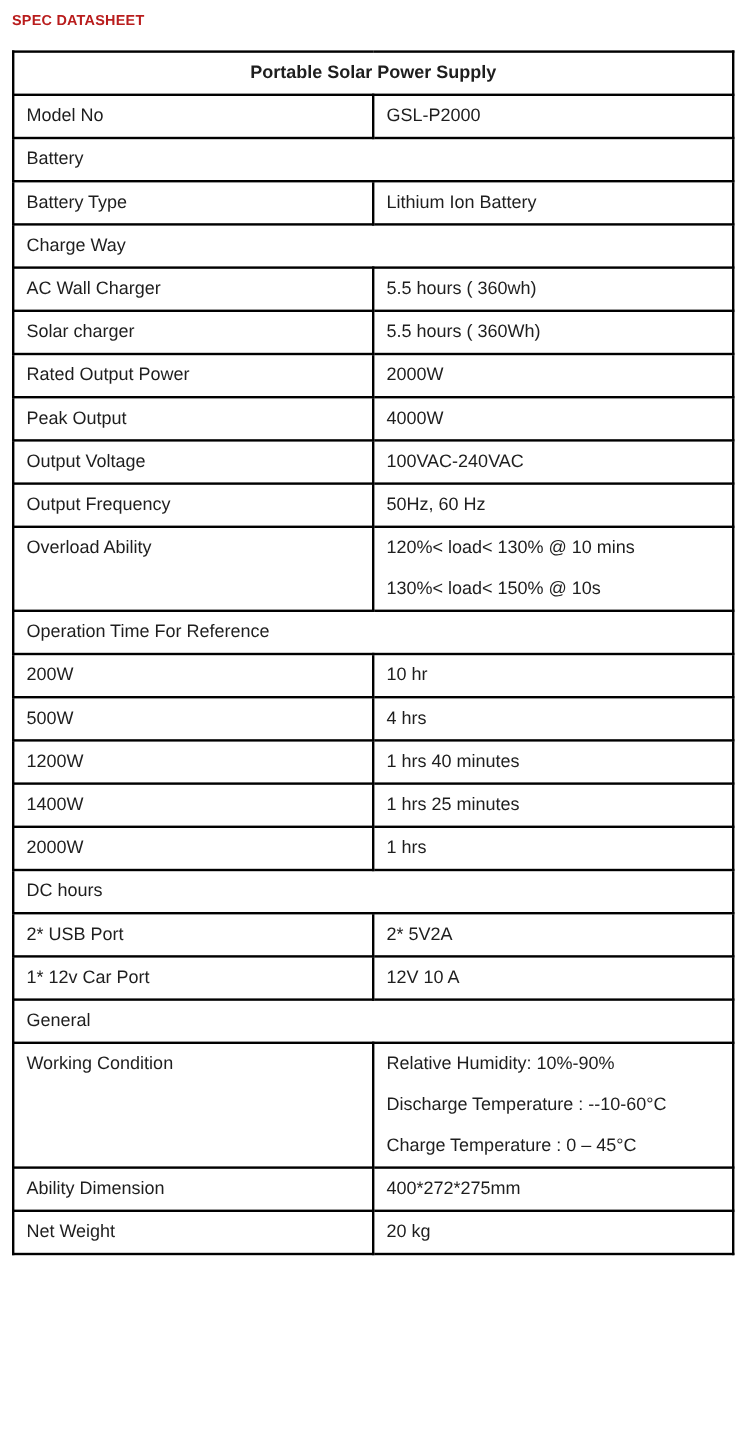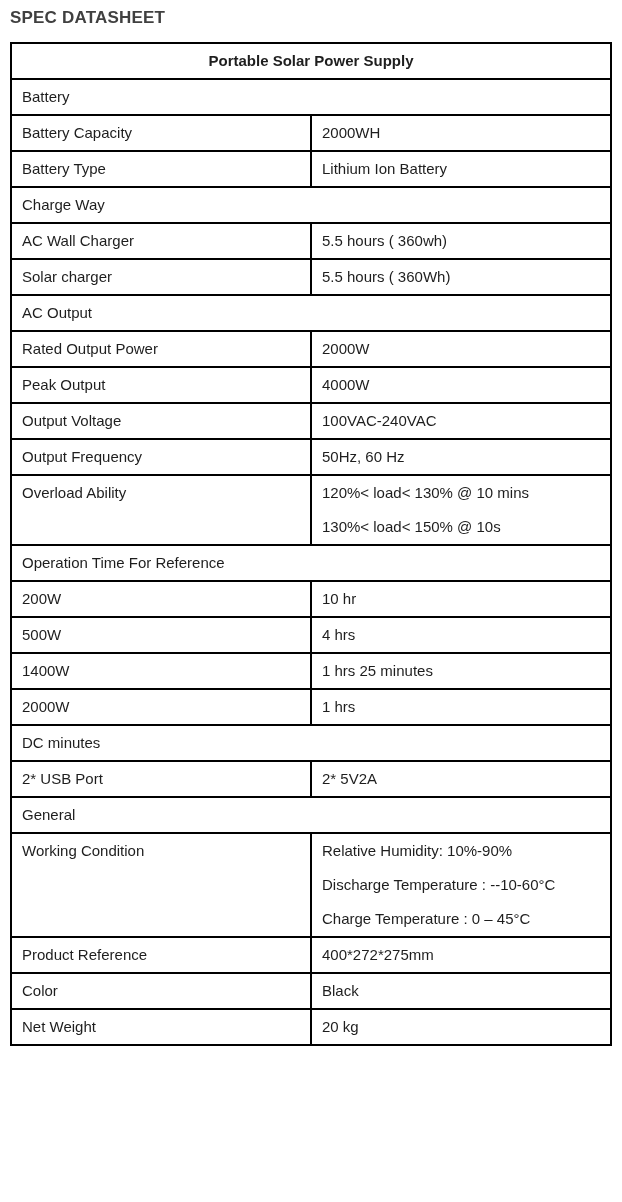--- a/index.html
+++ b/index.html
@@ -17,9 +17,9 @@
     background: #ffffff;
   }
   .page-title {
-    font-size: 17px;
+    font-size: 12px;
     font-weight: bold;
-    color: #404040;
+    color: #b91c1c;
     margin: 0 0 15px 0;
     line-height: 19px;
     letter-spacing: 0.2px;

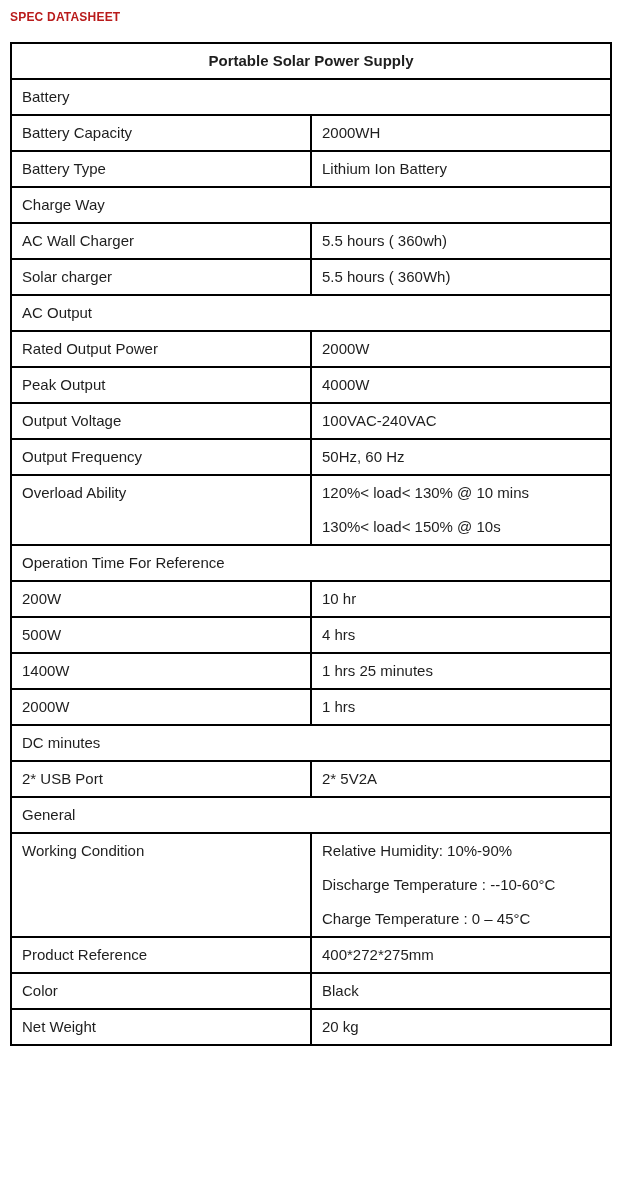--- a/index.html
+++ b/index.html
@@ -64,6 +64,10 @@
       <tr>
         <td class="table-title" colspan="2">Portable Solar Power Supply</td>
       </tr>
+    <tr>
+          <td class="label-cell">Model No</td>
+          <td class="value-cell">GSL-P2000</td>
+        </tr>
         <tr>
           <td class="section" colspan="2">Battery</td>
         </tr>

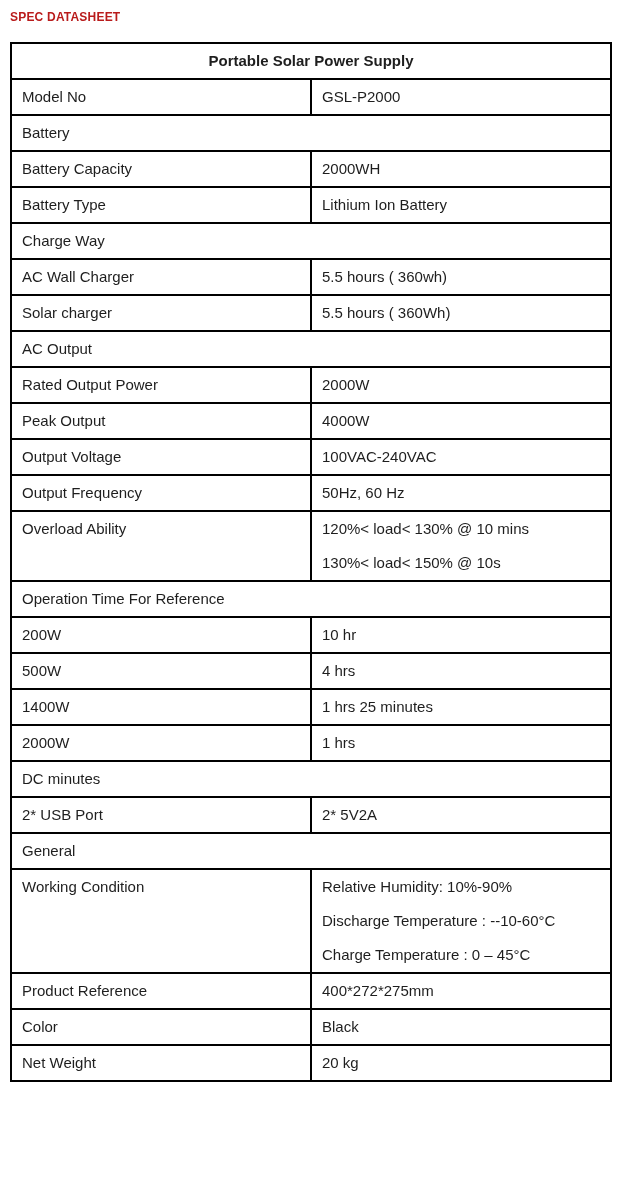--- a/index.html
+++ b/index.html
@@ -70,10 +70,6 @@
         </tr>
         <tr>
           <td class="section" colspan="2">Battery</td>
-        </tr>
-        <tr>
-          <td class="label-cell">Battery Capacity</td>
-          <td class="value-cell">2000WH</td>
         </tr>
         <tr>
           <td class="label-cell">Battery Type</td>

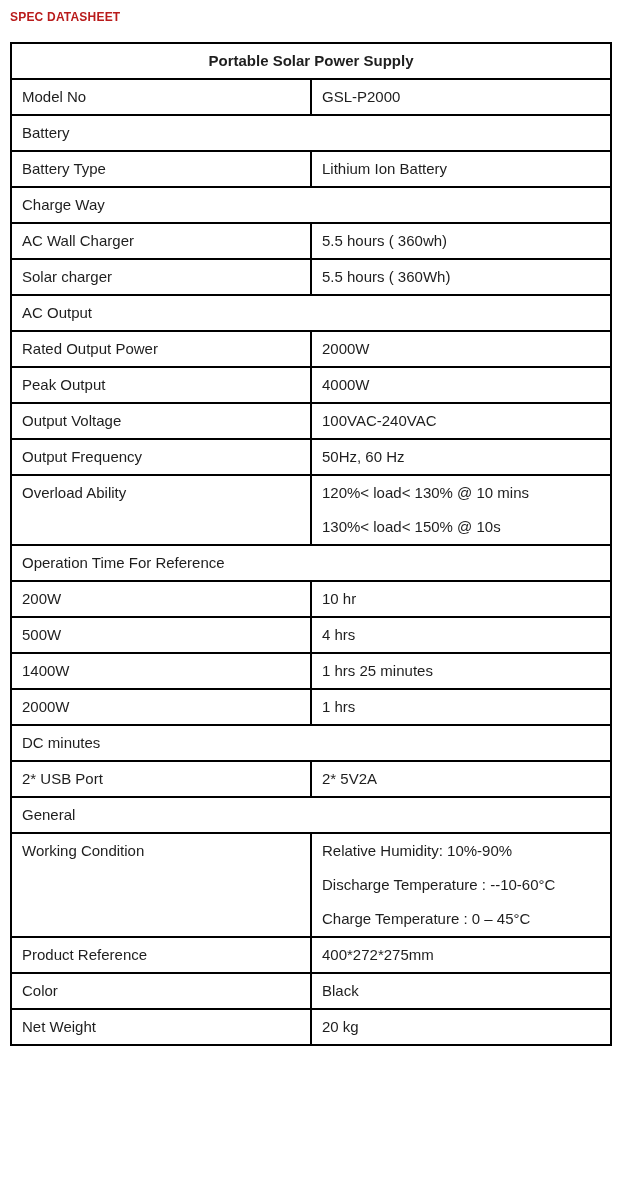--- a/index.html
+++ b/index.html
@@ -87,9 +87,6 @@
           <td class="value-cell">5.5 hours ( 360Wh)</td>
         </tr>
         <tr>
-          <td class="section" colspan="2">AC Output</td>
-        </tr>
-        <tr>
           <td class="label-cell">Rated Output Power</td>
           <td class="value-cell">2000W</td>
         </tr>

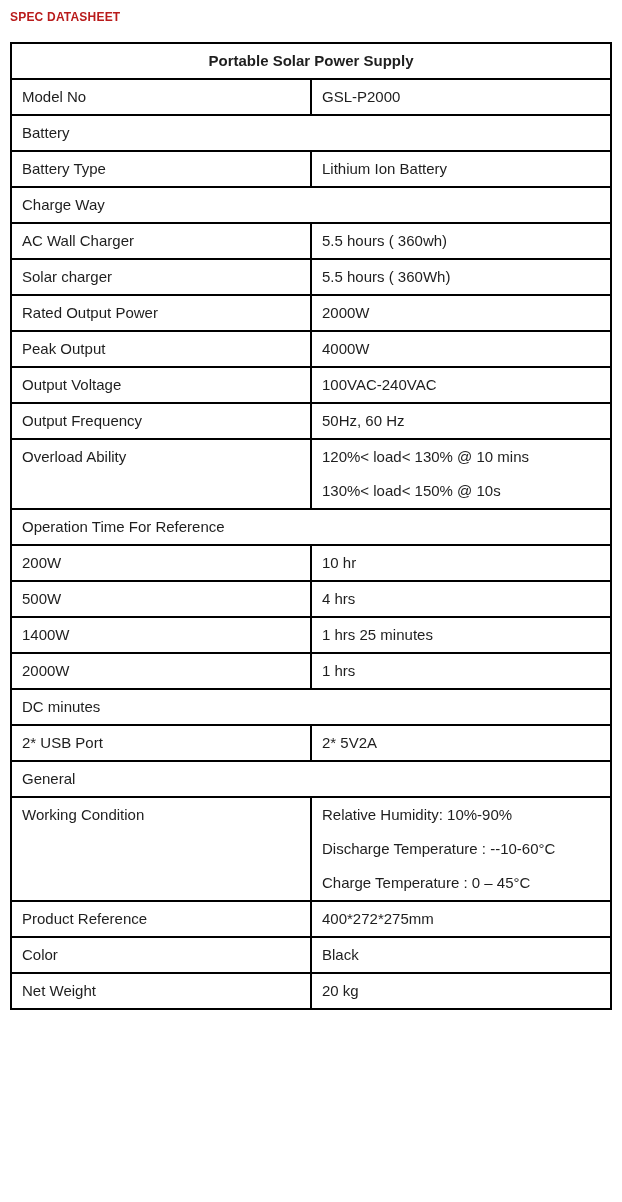--- a/index.html
+++ b/index.html
@@ -121,6 +121,10 @@
           <td class="value-cell">4 hrs</td>
         </tr>
         <tr>
+          <td class="label-cell">1200W</td>
+          <td class="value-cell">1 hrs 40 minutes</td>
+        </tr>
+        <tr>
           <td class="label-cell">1400W</td>
           <td class="value-cell">1 hrs 25 minutes</td>
         </tr>

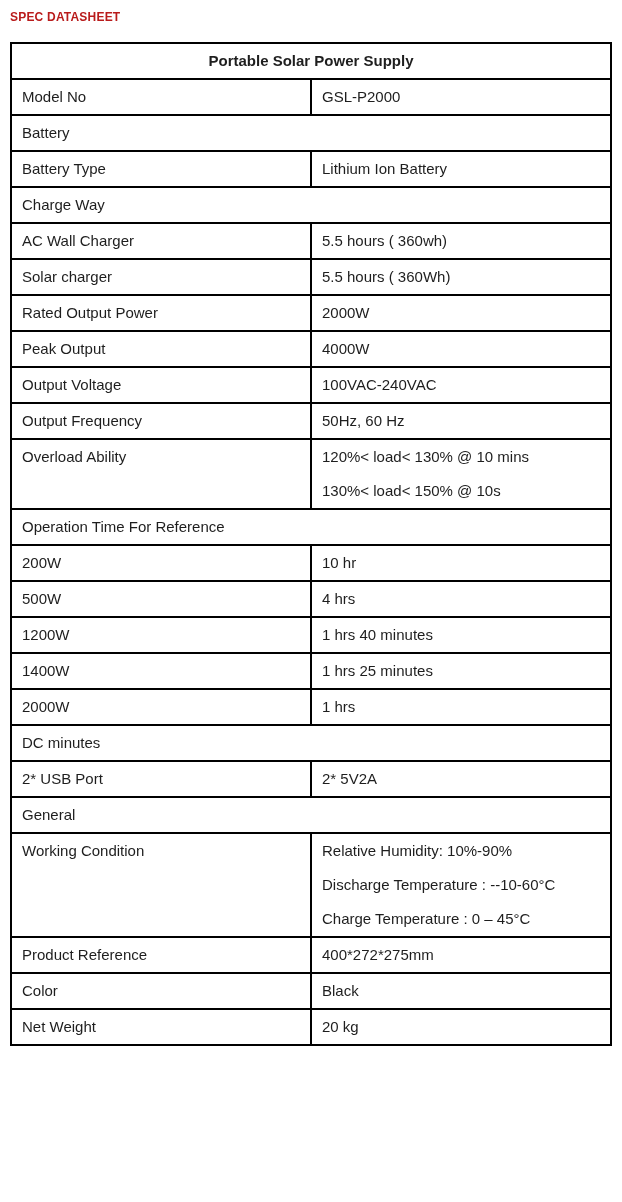--- a/index.html
+++ b/index.html
@@ -133,7 +133,7 @@
           <td class="value-cell">1 hrs</td>
         </tr>
         <tr>
-          <td class="section" colspan="2">DC minutes</td>
+          <td class="section" colspan="2">DC hours</td>
         </tr>
         <tr>
           <td class="label-cell">2* USB Port</td>

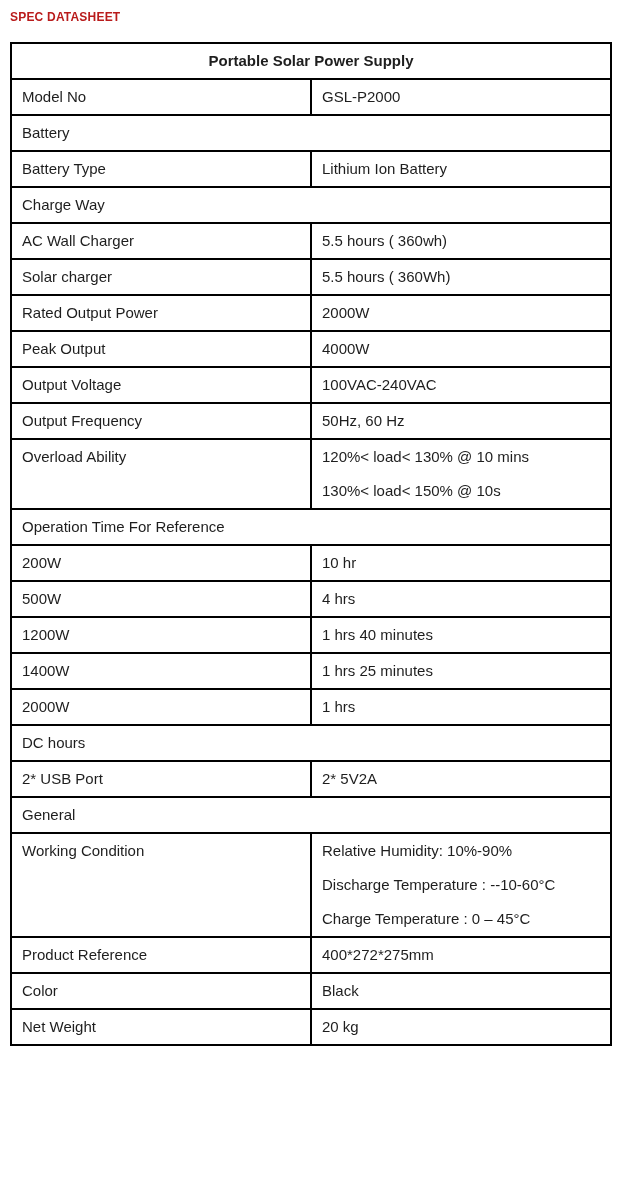--- a/index.html
+++ b/index.html
@@ -140,6 +140,10 @@
           <td class="value-cell">2* 5V2A</td>
         </tr>
         <tr>
+          <td class="label-cell">1* 12v Car Port</td>
+          <td class="value-cell">12V 10 A</td>
+        </tr>
+        <tr>
           <td class="section" colspan="2">General</td>
         </tr>
         <tr>

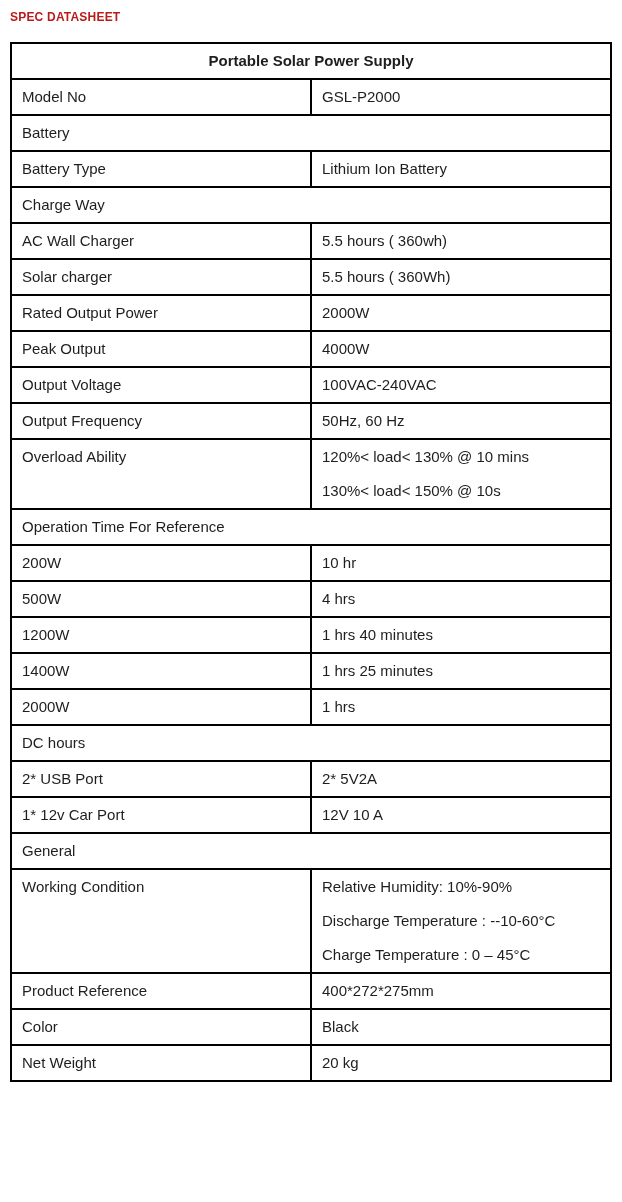--- a/index.html
+++ b/index.html
@@ -155,7 +155,7 @@
           </td>
         </tr>
         <tr>
-          <td class="label-cell">Product Reference</td>
+          <td class="label-cell">Ability Dimension</td>
           <td class="value-cell">400*272*275mm</td>
         </tr>
         <tr>

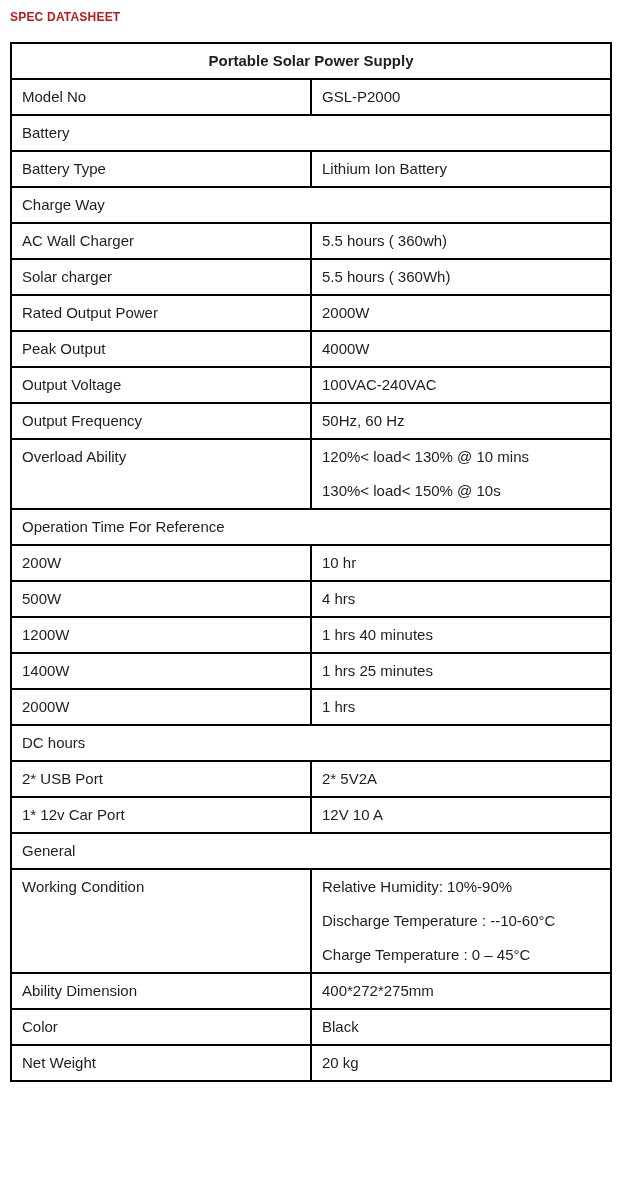--- a/index.html
+++ b/index.html
@@ -159,10 +159,6 @@
           <td class="value-cell">400*272*275mm</td>
         </tr>
         <tr>
-          <td class="label-cell">Color</td>
-          <td class="value-cell">Black</td>
-        </tr>
-        <tr>
           <td class="label-cell">Net Weight</td>
           <td class="value-cell">20 kg</td>
         </tr>

